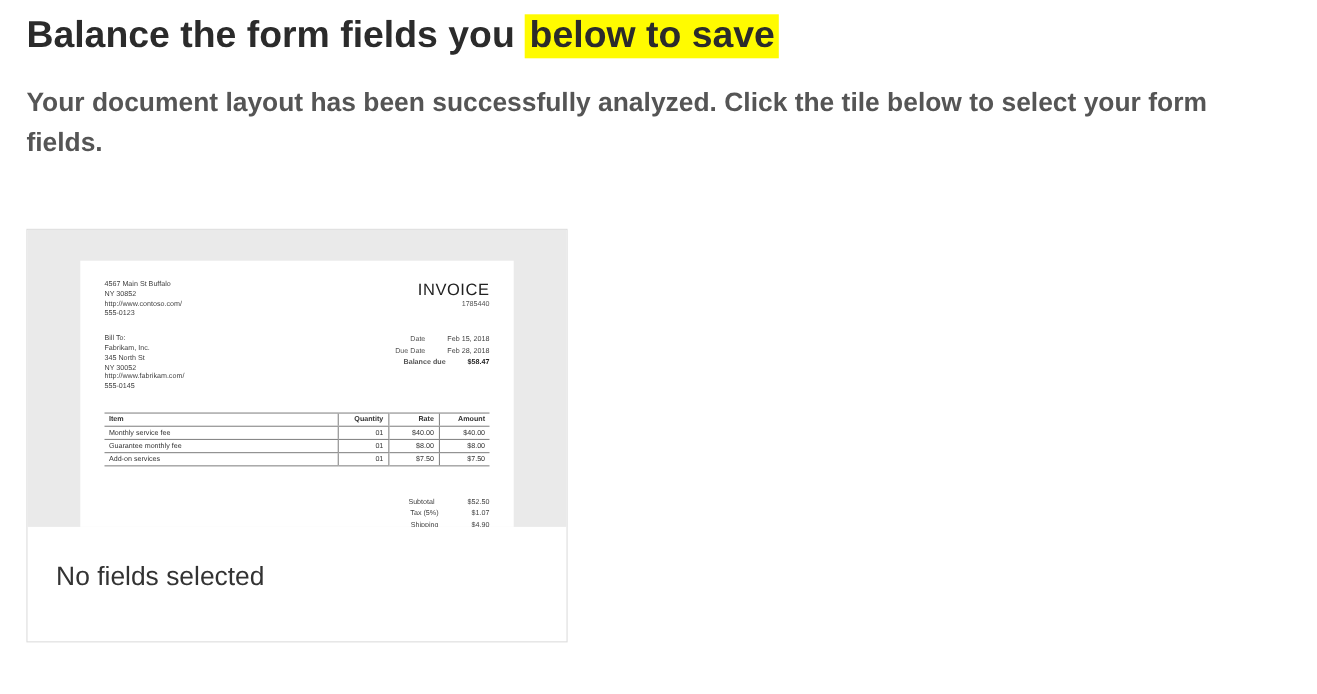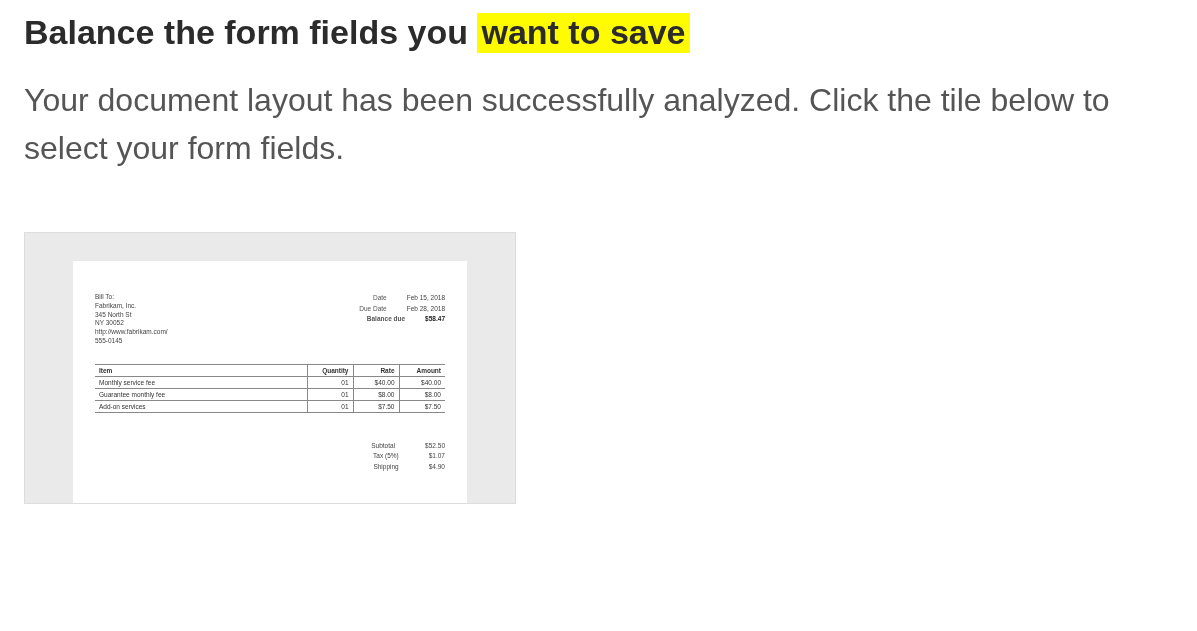--- a/index.html
+++ b/index.html
@@ -139,7 +139,7 @@
 <body>
 
 <h1 class="title">
-  <span class="plain">Balance the form fields you </span><span class="hl">want to save</span>
+  <span class="plain">Balance the form fields you </span><span class="hl">below to save</span>
 </h1>
 
 <p class="subtitle">Your document layout has been successfully analyzed. Click the tile below to select your form fields.</p>

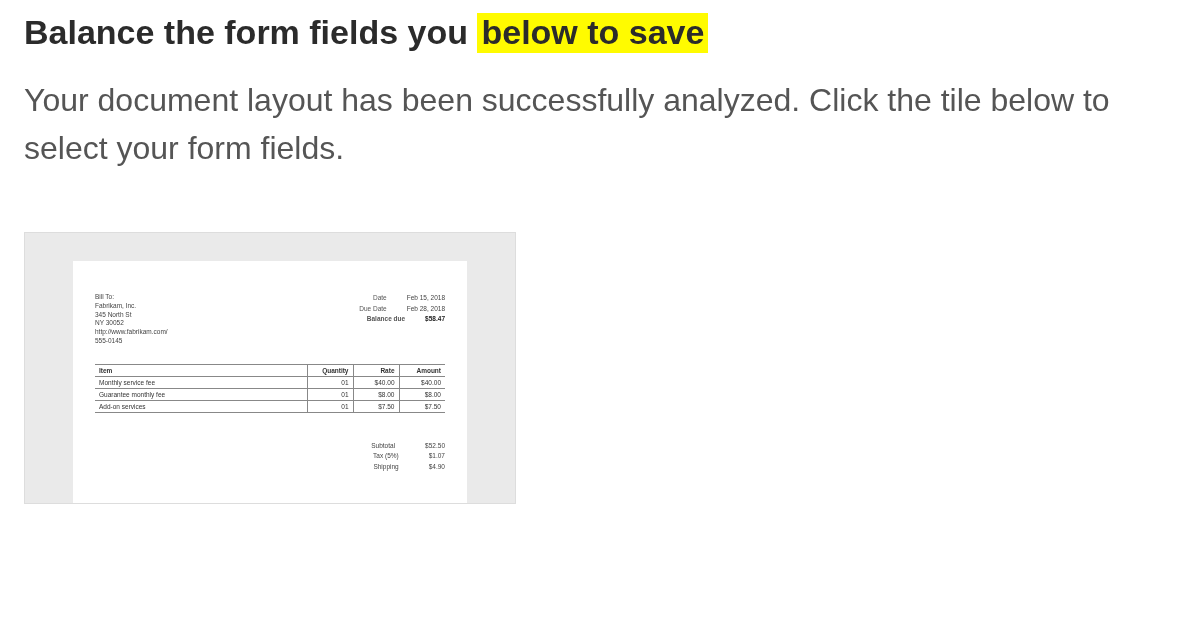--- a/index.html
+++ b/index.html
@@ -24,8 +24,8 @@
     padding: 0 4px 2px 4px;
   }
   .subtitle {
-    font-size: 32px;
-    font-weight: 400;
+    font-size: 24px;
+    font-weight: 700;
     color: #555;
     line-height: 1.5;
     max-width: 1150px;

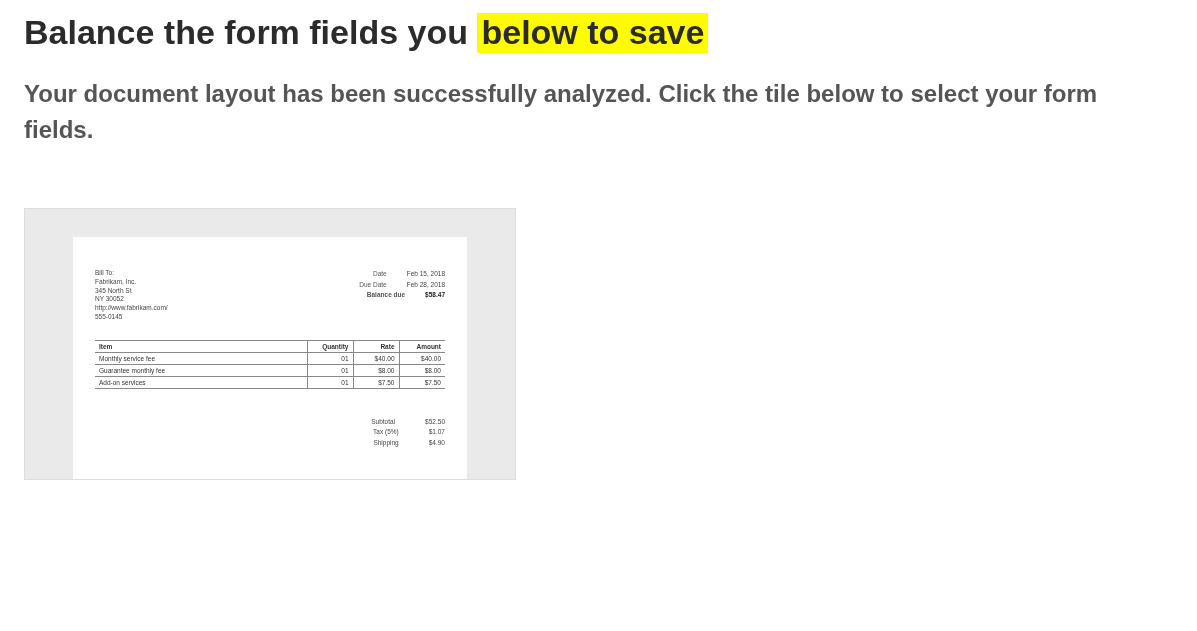--- a/index.html
+++ b/index.html
@@ -148,6 +148,18 @@
   <div class="preview-wrap">
     <div class="doc">
 
+      <div class="doc-top">
+        <div class="doc-addr">
+          <div>4567 Main St Buffalo</div>
+          <div>NY 30852</div>
+          <div>http://www.contoso.com/</div>
+          <div>555-0123</div>
+        </div>
+        <div class="doc-inv-title">
+          <div class="big">INVOICE</div>
+          <div class="num">1785440</div>
+        </div>
+      </div>
 
       <div class="doc-billto">
         <div class="doc-billblock">

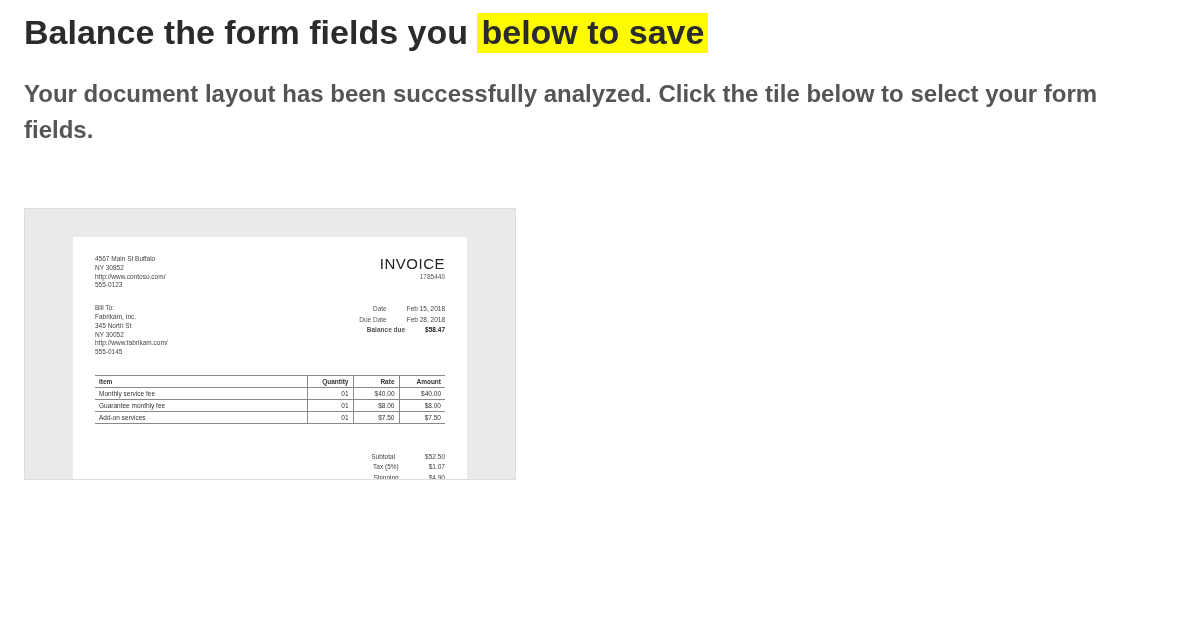--- a/index.html
+++ b/index.html
@@ -234,6 +234,7 @@
 
     </div>
   </div>
+  <div class="tile-caption">No fields selected</div>
 </div>
 
 </body></html>

